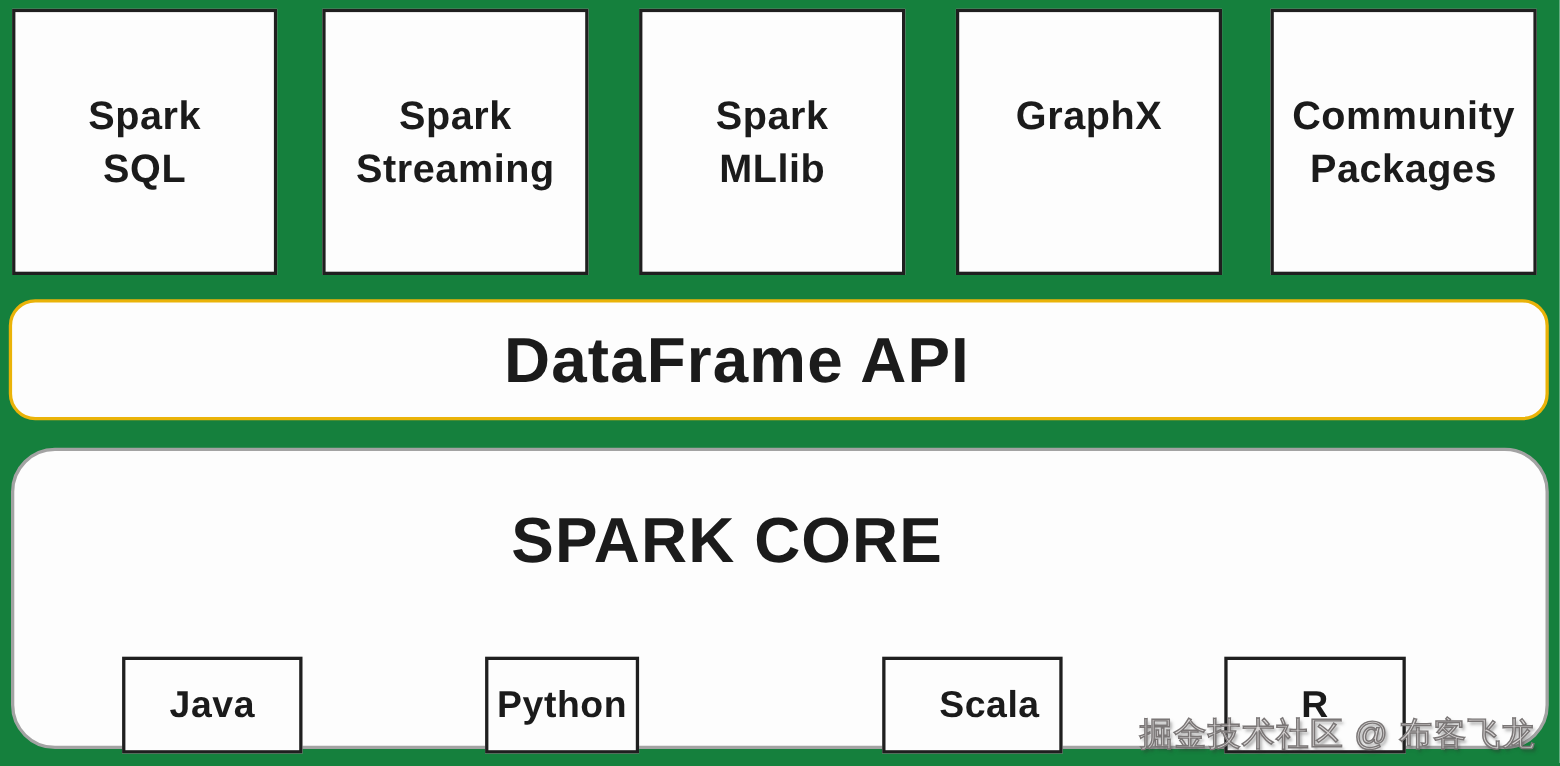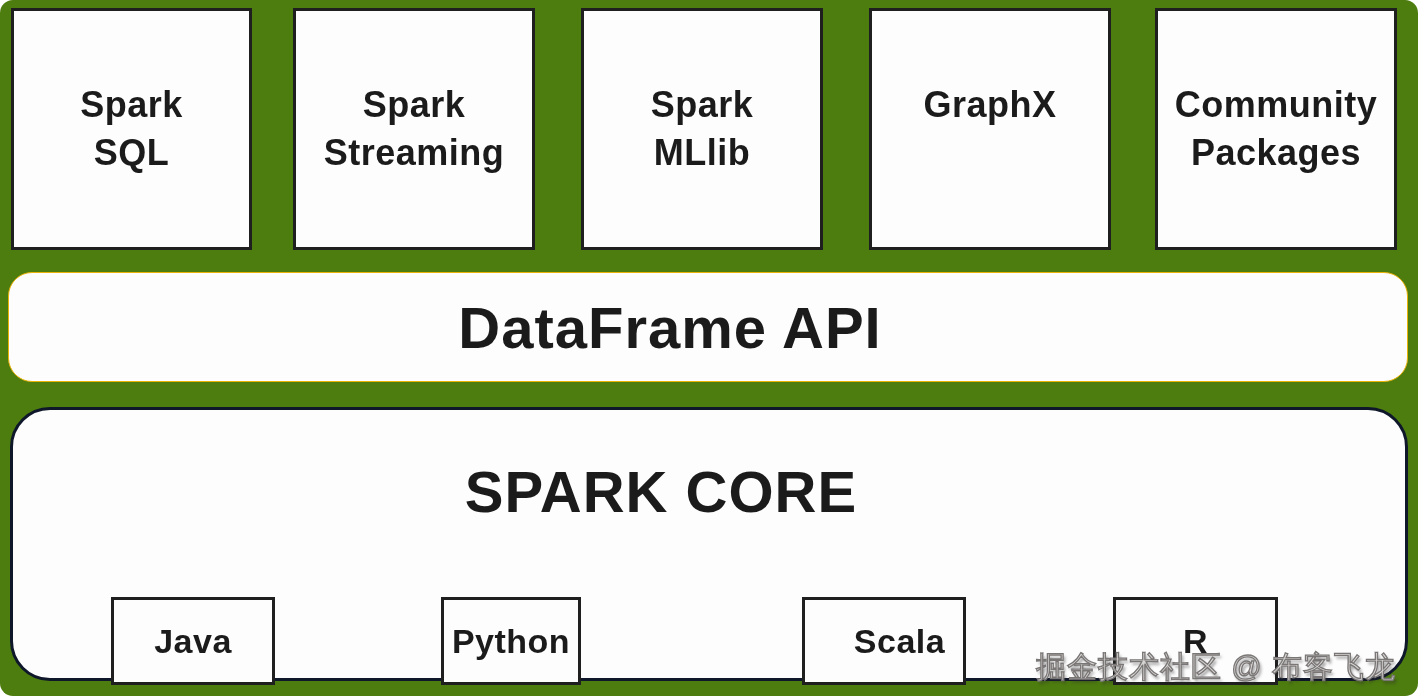--- a/index.html
+++ b/index.html
@@ -11,11 +11,10 @@
     position: relative;
     width: 1418px;
     height: 696px;
-    background: #4d7c0f;
+    background: #15803d;
     font-family: "Liberation Sans", sans-serif;
     color: #1b1b1b;
     overflow: hidden;
-    border-radius: 13px;
   }
 
   

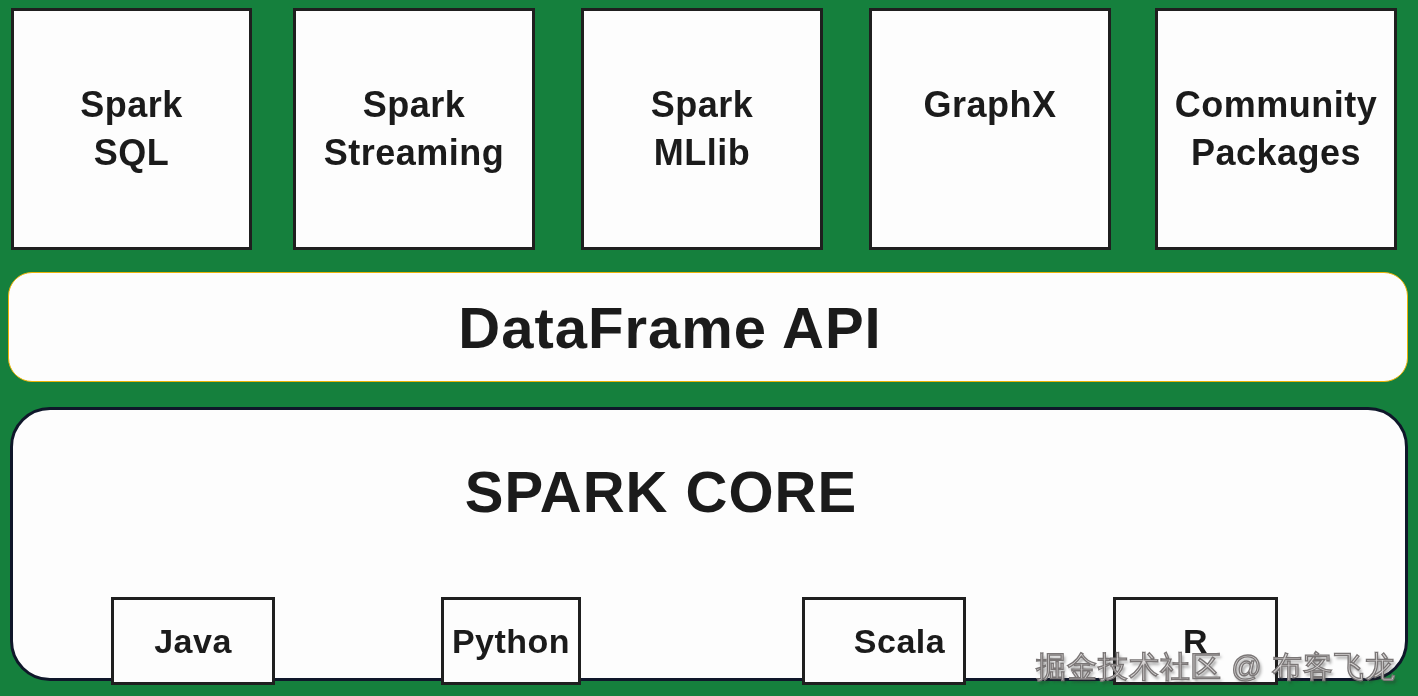--- a/index.html
+++ b/index.html
@@ -54,7 +54,7 @@
     width: 1400px;
     height: 110px;
     background: #fdfdfd;
-    border: 1px solid #eab308;
+    border: 3px solid #eab308;
     border-radius: 24px;
     box-sizing: border-box;
     display: flex;

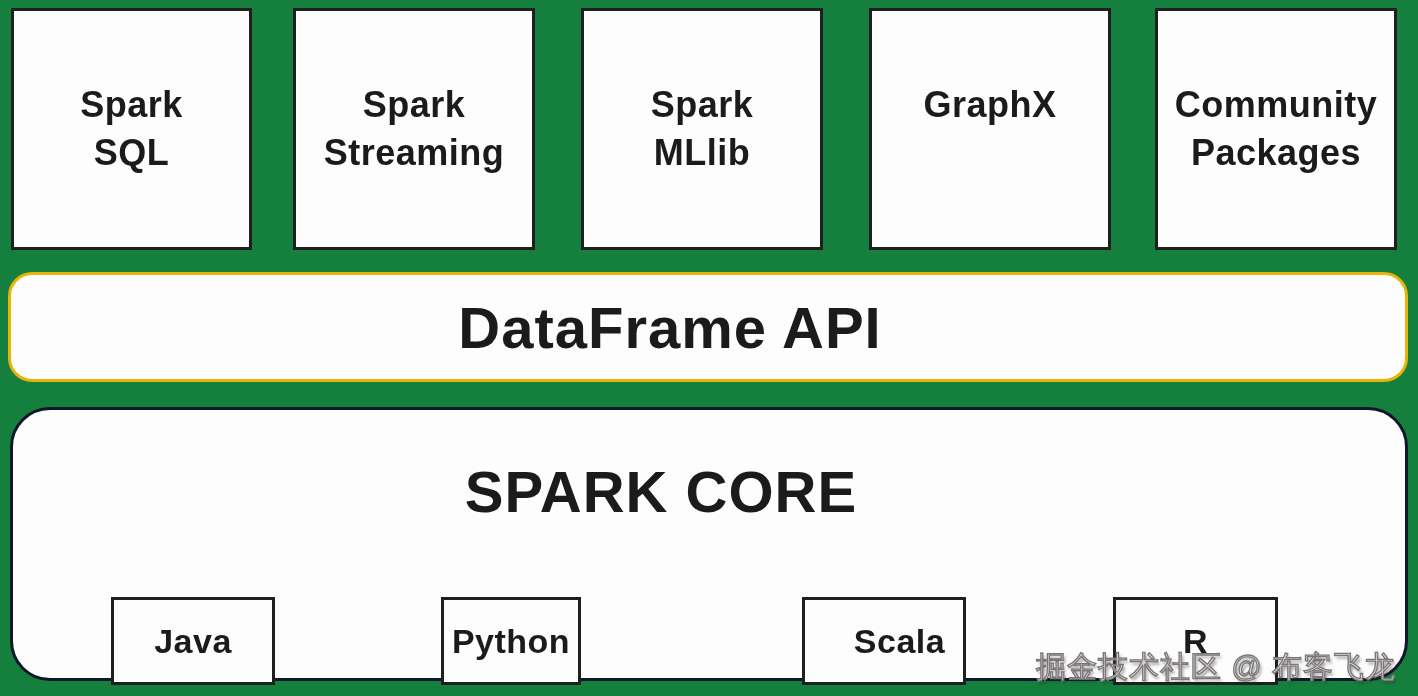--- a/index.html
+++ b/index.html
@@ -76,7 +76,7 @@
     width: 1398px;
     height: 274px;
     background: #fdfdfd;
-    border: 3px solid #0f172a;
+    border: 3px solid #a3a3a3;
     border-radius: 40px;
     box-sizing: border-box;
   }

